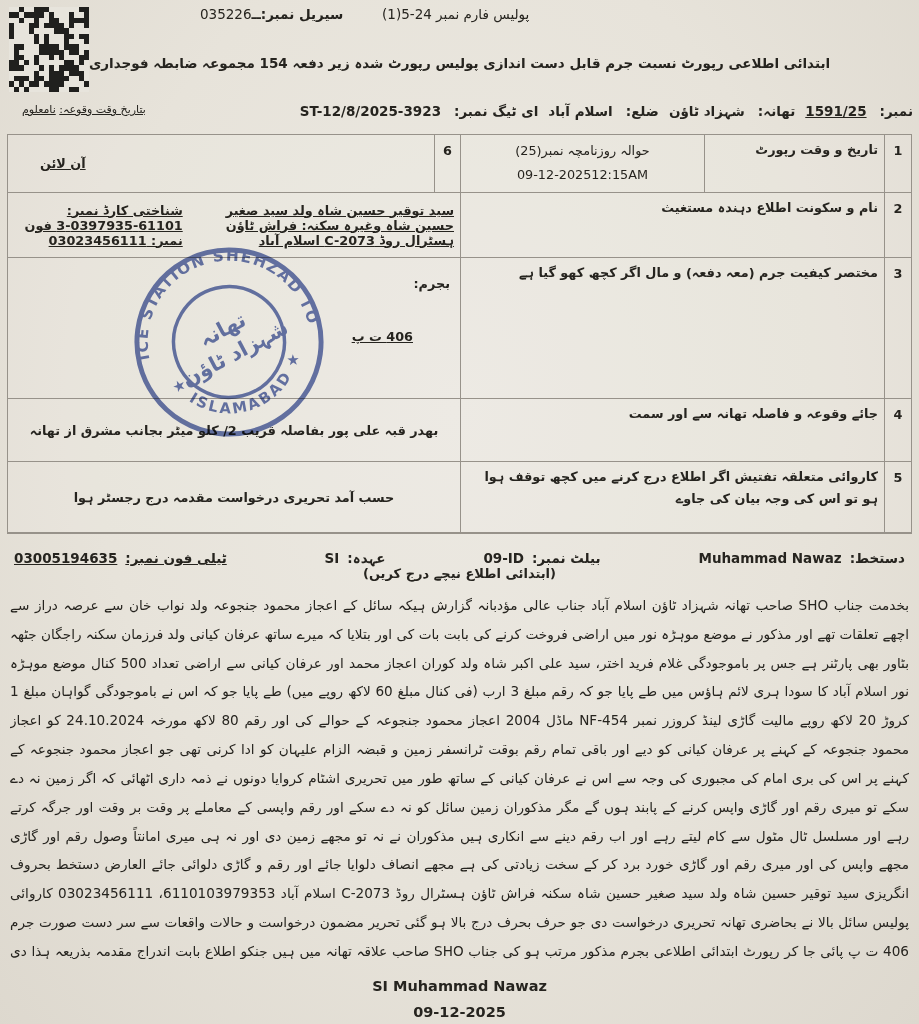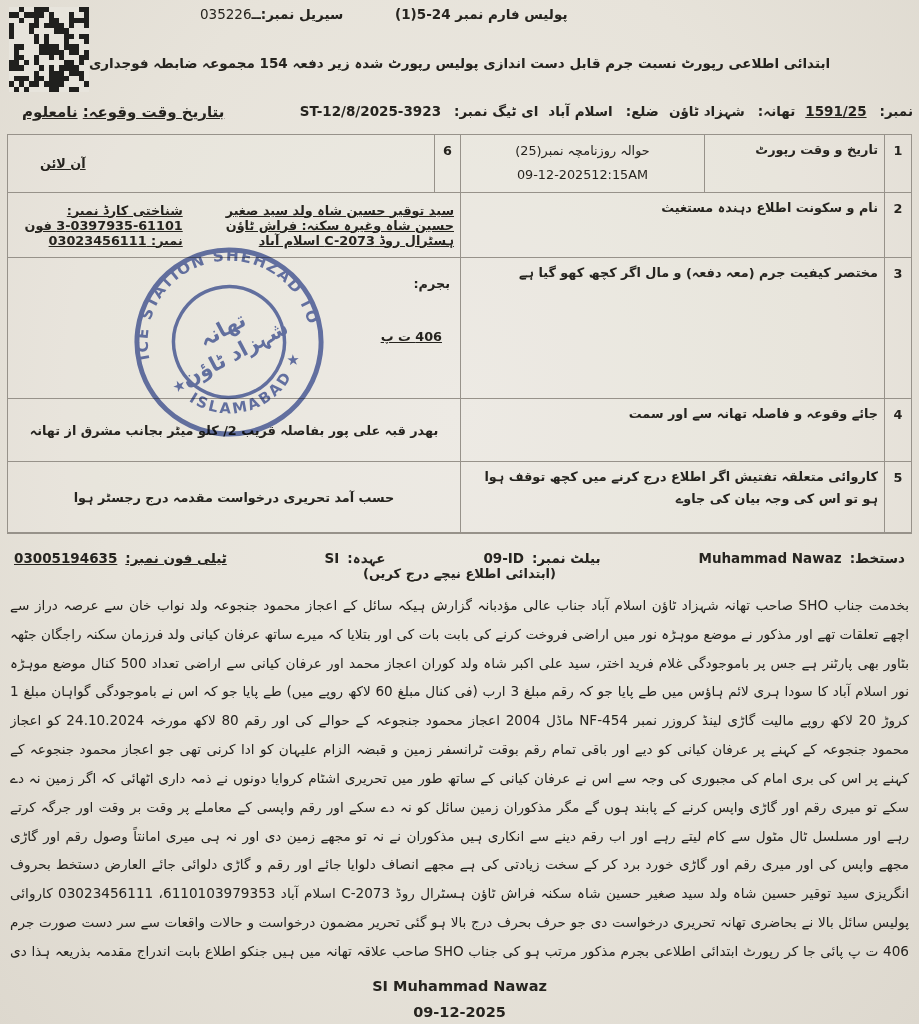--- a/index.html
+++ b/index.html
@@ -29,7 +29,7 @@
   .qrc{background:transparent;}
   .qrc.on{background:#20201e;}
   .serial{position:absolute;top:6px;left:200px;font-size:13.5px;font-weight:700;direction:rtl;}
-  .formno{position:absolute;top:6px;left:395px;font-size:13.5px;font-weight:700;direction:rtl;}
+  .formno{position:absolute;top:6px;left:382px;font-size:13.5px;font-weight:400;direction:rtl;}
   .doc-title{position:absolute;top:55px;right:0;left:0;text-align:center;font-size:13.5px;font-weight:700;}
   .fir-line{position:absolute;top:103px;right:6px;font-size:13.5px;font-weight:700;direction:rtl;display:flex;gap:10px;align-items:baseline;}
   .fir-line .val{margin-right:3px;}

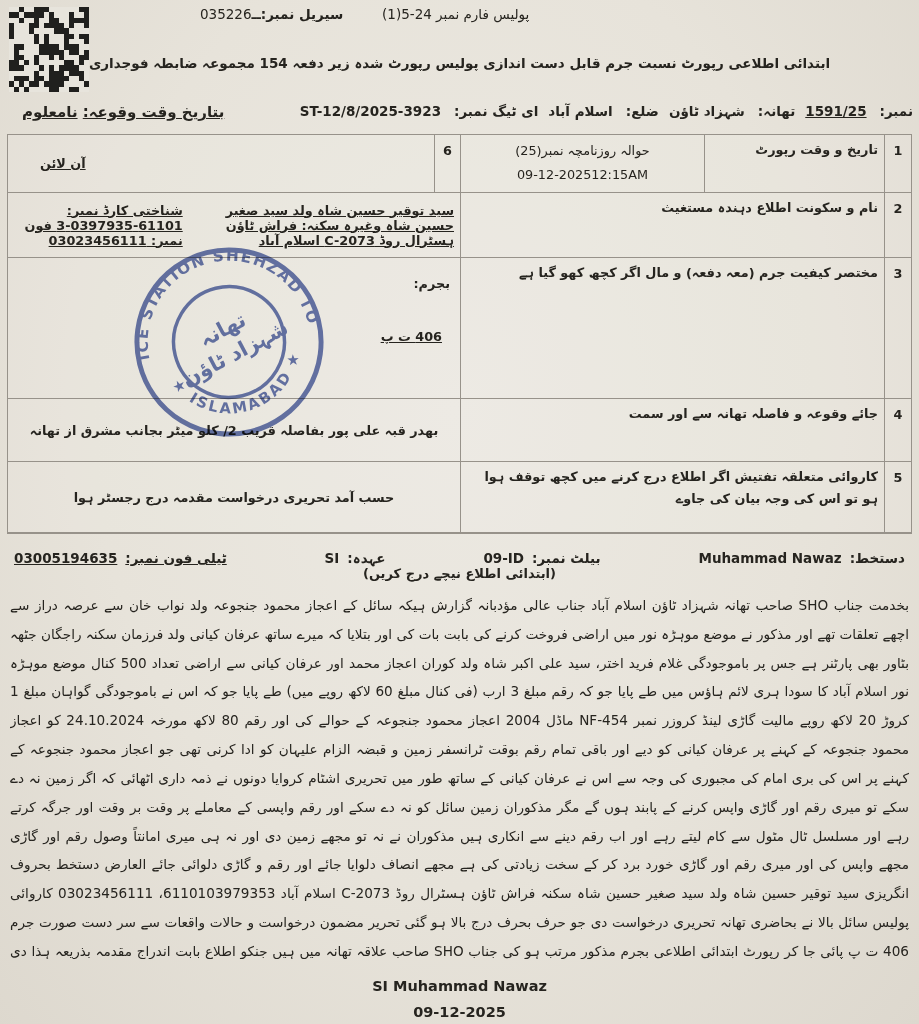--- a/index.html
+++ b/index.html
@@ -34,7 +34,7 @@
   .fir-line{position:absolute;top:103px;right:6px;font-size:13.5px;font-weight:700;direction:rtl;display:flex;gap:10px;align-items:baseline;}
   .fir-line .val{margin-right:3px;}
   .u{text-decoration:underline;}
-  .occurrence{position:absolute;top:103px;left:22px;font-size:15px;font-weight:700;direction:rtl;}
+  .occurrence{position:absolute;top:103px;left:22px;font-size:11px;font-weight:400;direction:rtl;}
   
   .fir-table{
     position:relative;

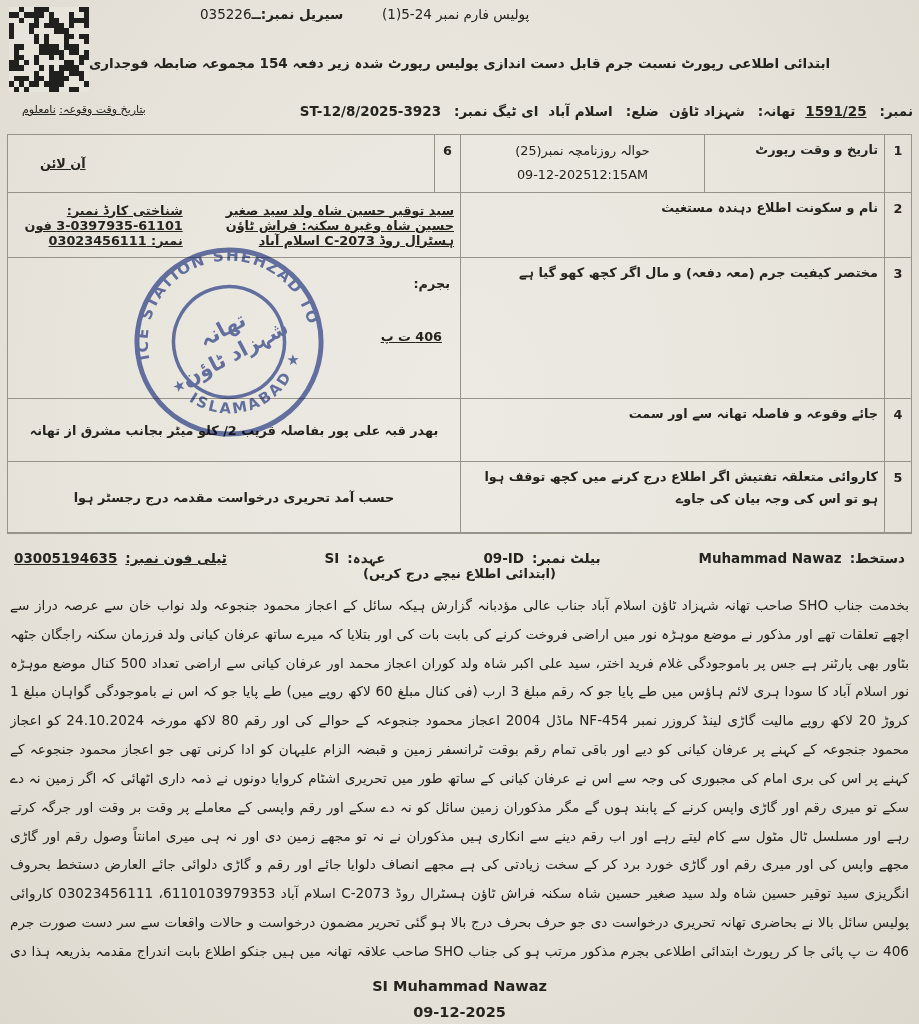--- a/index.html
+++ b/index.html
@@ -63,7 +63,7 @@
   .row2-val{display:flex;flex-direction:row;justify-content:center;align-items:center;gap:4px;font-weight:700;}
   .row3-val{position:relative;font-weight:700;}
   .row3-val .crime{margin:14px 4px 0 0;}
-  .row3-val .section{margin:38px 12px 0 0;display:inline-block;}
+  .row3-val .section{margin:38px 41px 0 0;display:inline-block;}
   .row4-val,.row5-val{display:flex;align-items:center;justify-content:center;text-align:center;font-weight:700;}
   .online{margin-left:26px;display:flex;align-items:center;justify-content:flex-end;font-weight:700;}
   

